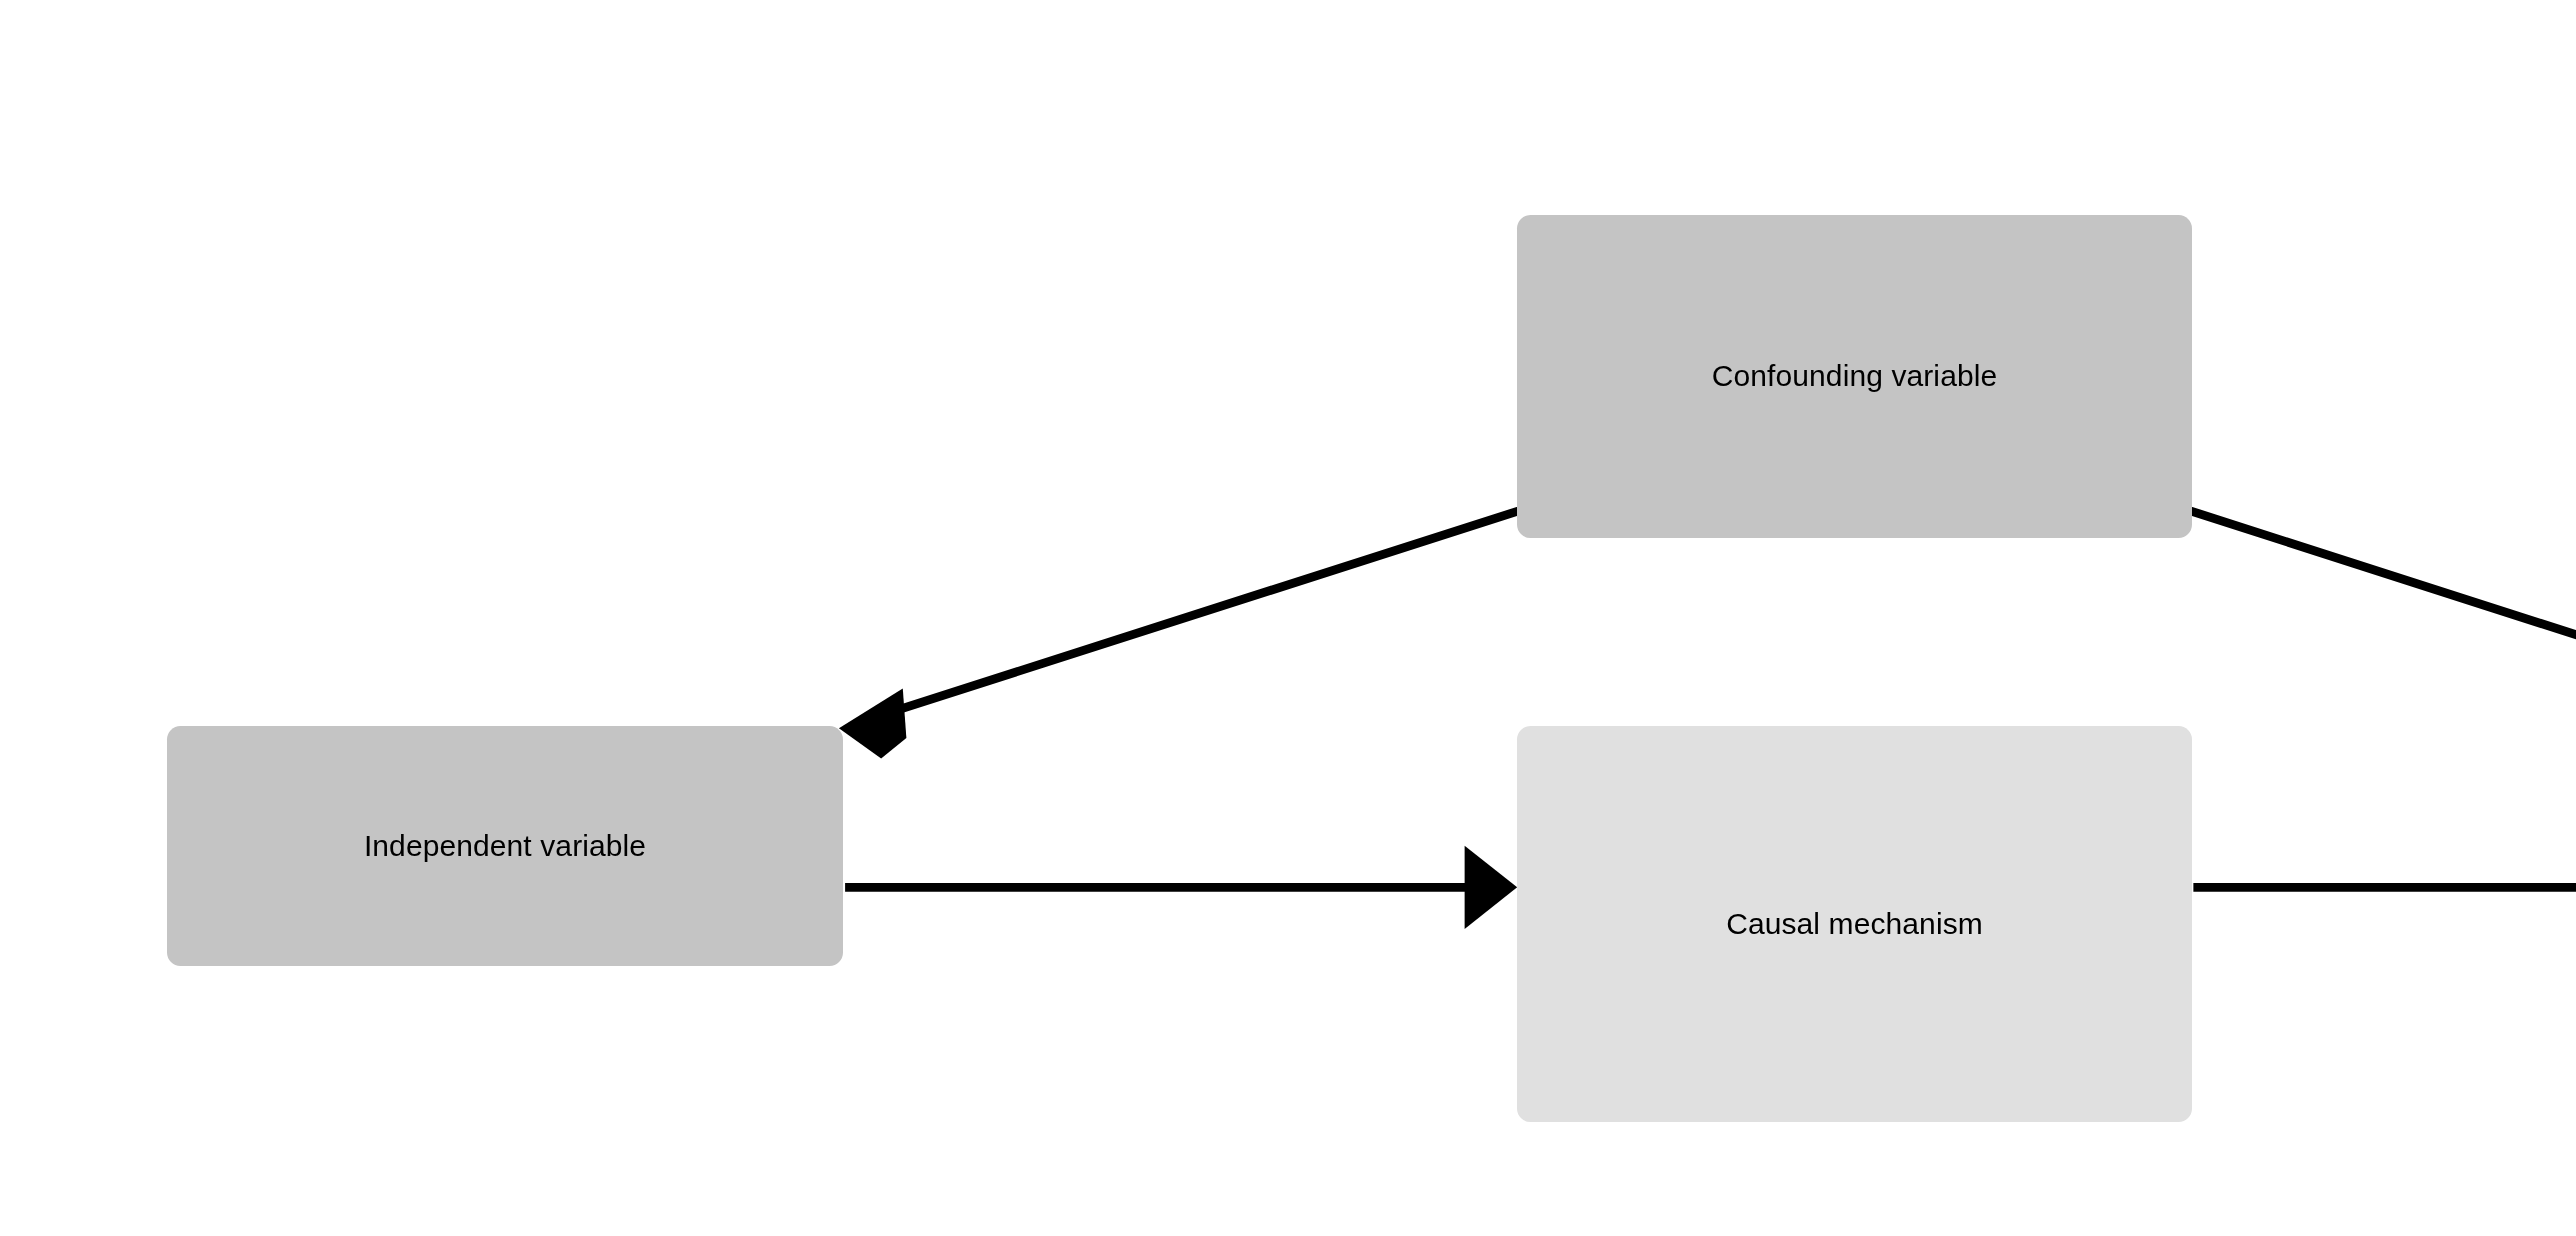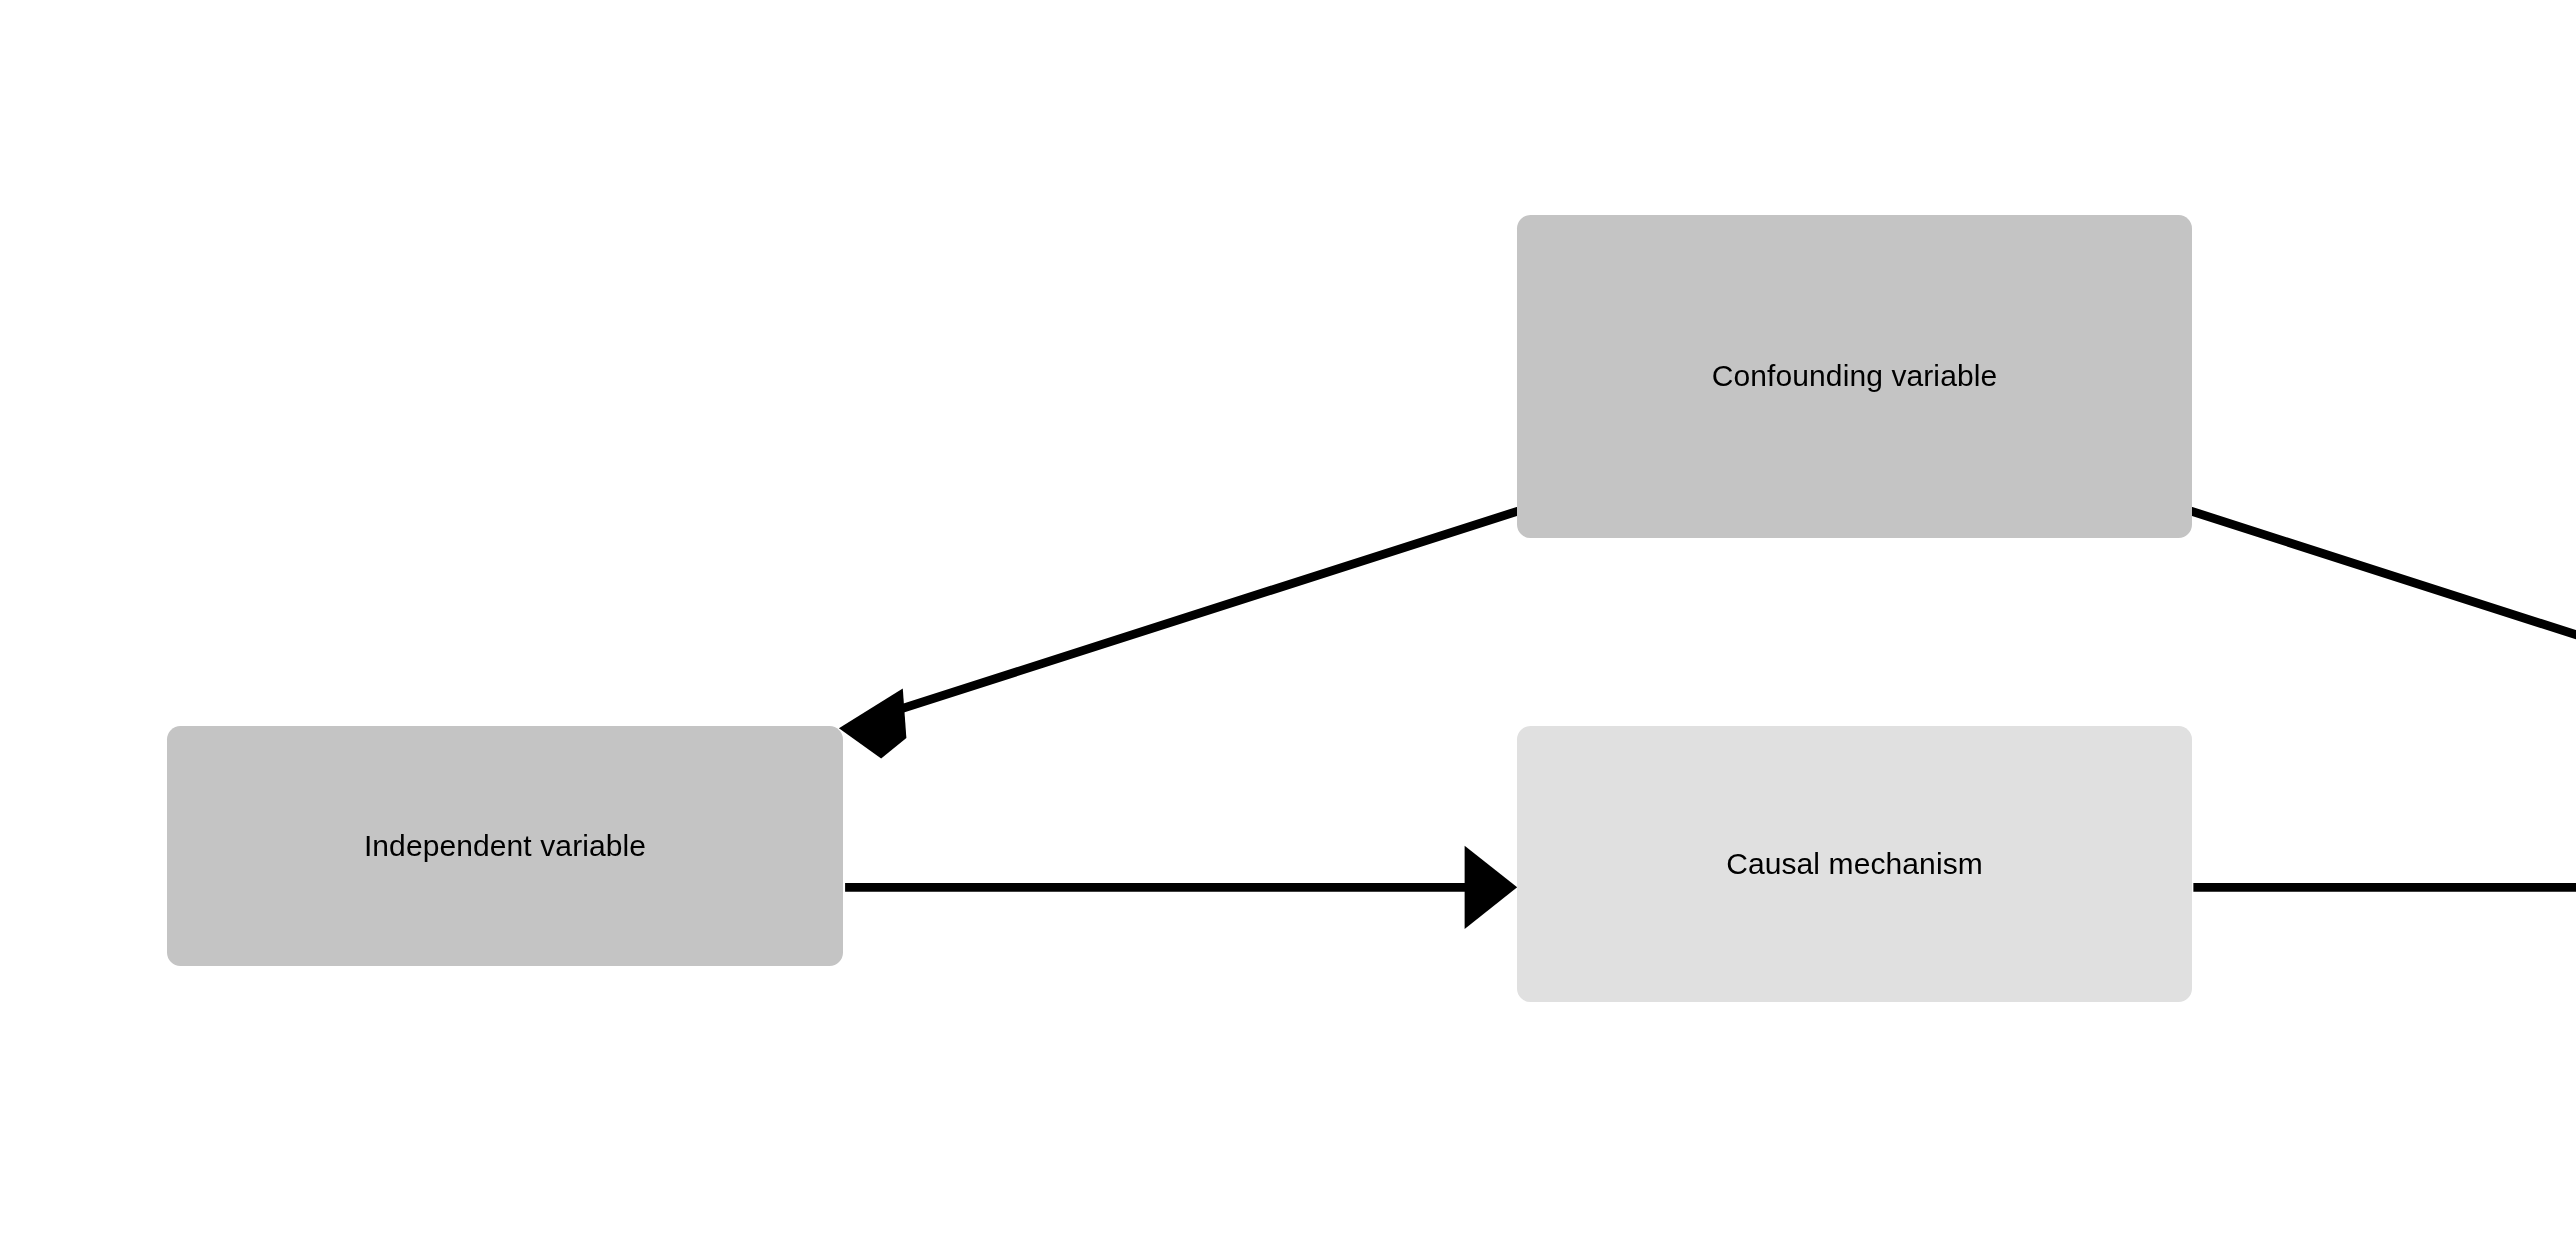--- a/index.html
+++ b/index.html
@@ -96,7 +96,7 @@
     <span class="node-label" style="color: rgb(0, 0, 0);">Independent variable</span>
   </div>
 
-  <div class="node" id="node-mechanism" style="left: 1517px; top: 726px; width: 675px; height: 276px; background: rgb(224, 224, 224);">
+  <div class="node" id="node-mechanism" style="left: 1517px; top: 726px; width: 675px; height: 396px; background: rgb(224, 224, 224);">
     <span class="node-label" style="color: rgb(0, 0, 0);">Causal mechanism</span>
   </div>
 

